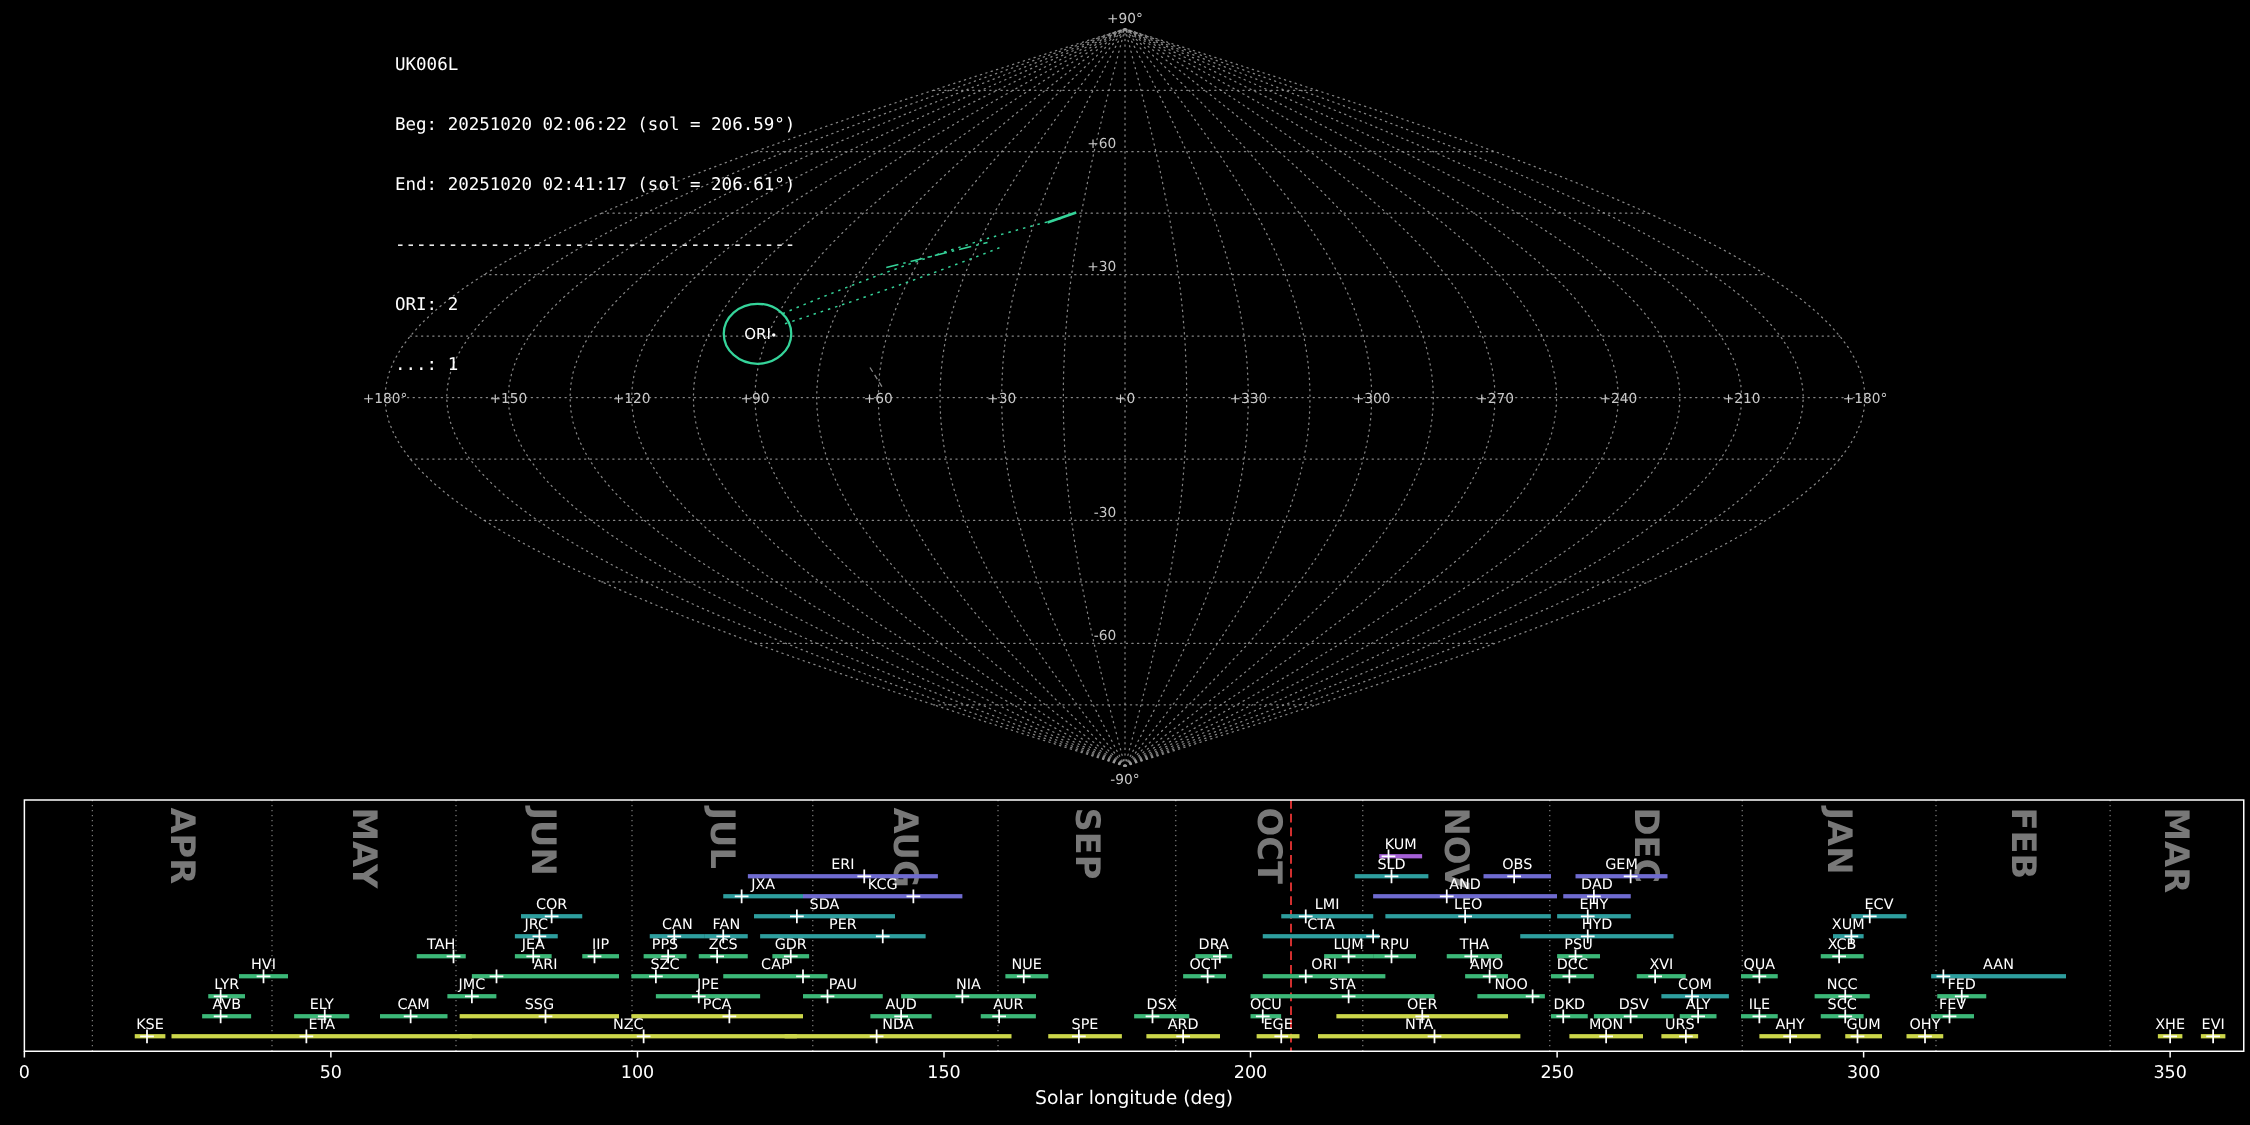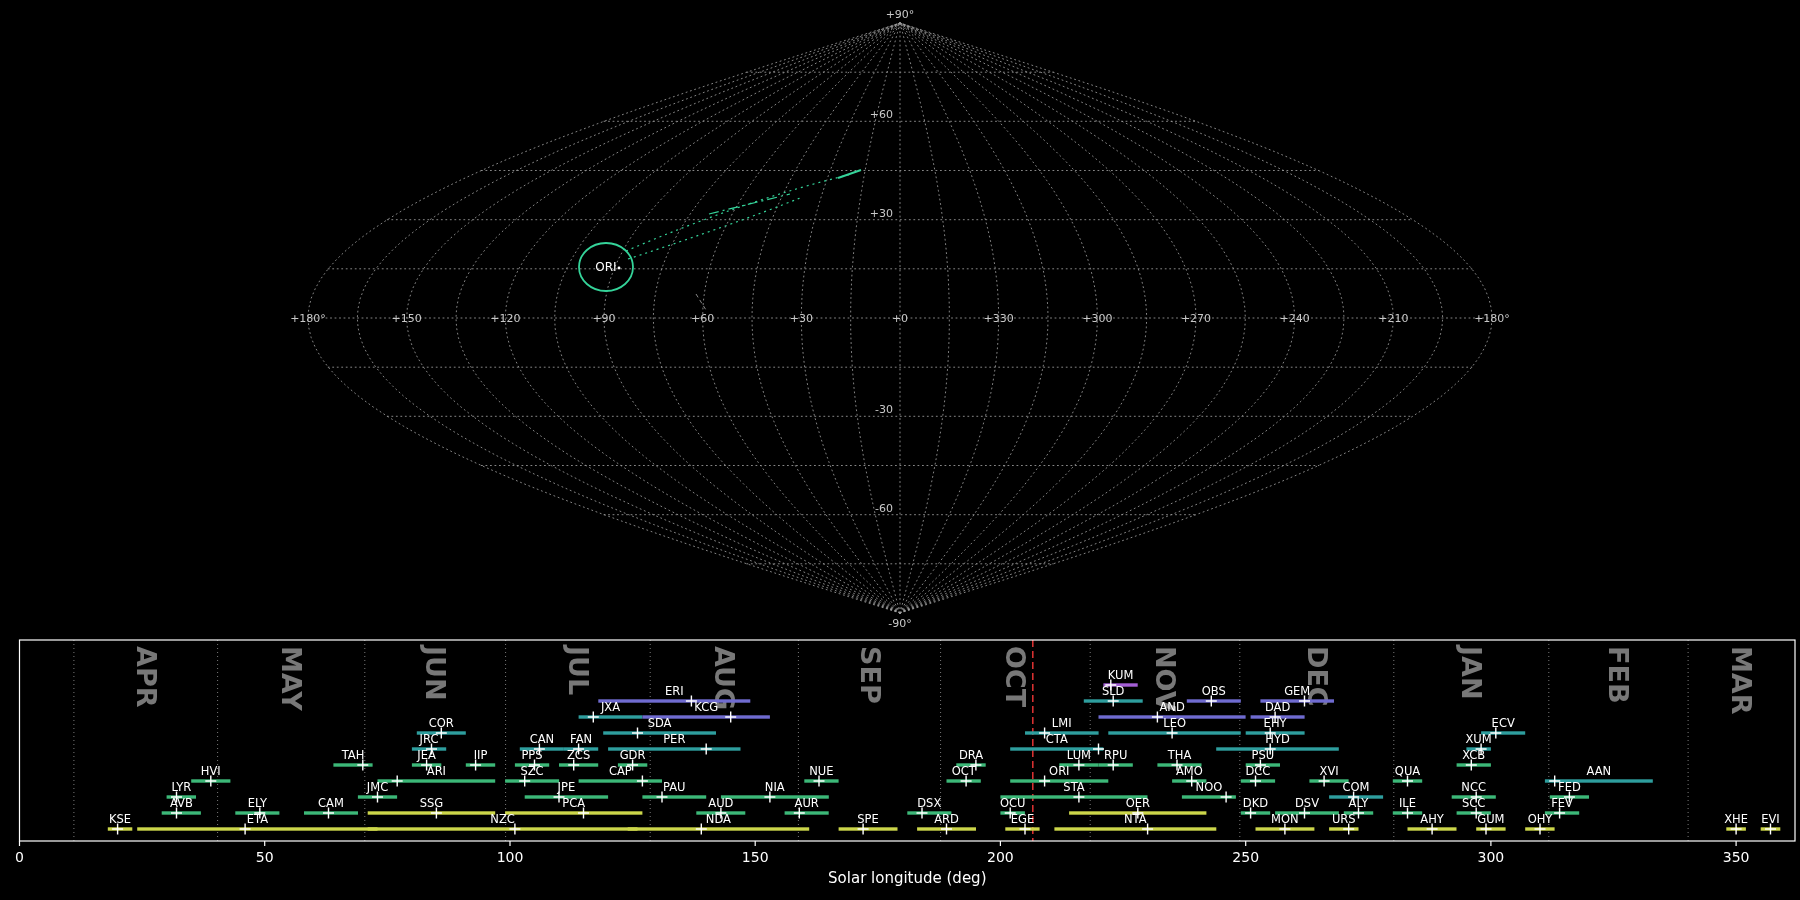--- a/index.html
+++ b/index.html
@@ -83,6 +83,14 @@
       <text x="606" y="271" fill="#ffffff" font-size="12" text-anchor="middle">ORI</text>
     </svg>
 
+  <div id="session-info">
+    <div>UK006L</div>
+    <div>Beg: 20251020 02:06:22 (sol = 206.59°)</div>
+    <div>End: 20251020 02:41:17 (sol = 206.61°)</div>
+    <div>--------------------------------------</div>
+    <div>ORI: 2</div>
+    <div>...: 1</div>
+  </div>
 
   <svg id="activity-chart" width="1800" height="270" viewBox="0 0 1800 270">
       <line x1="73.9" y1="10" x2="73.9" y2="211" stroke="#888888" stroke-width="1" stroke-dasharray="1 3" opacity="0.9"></line>

